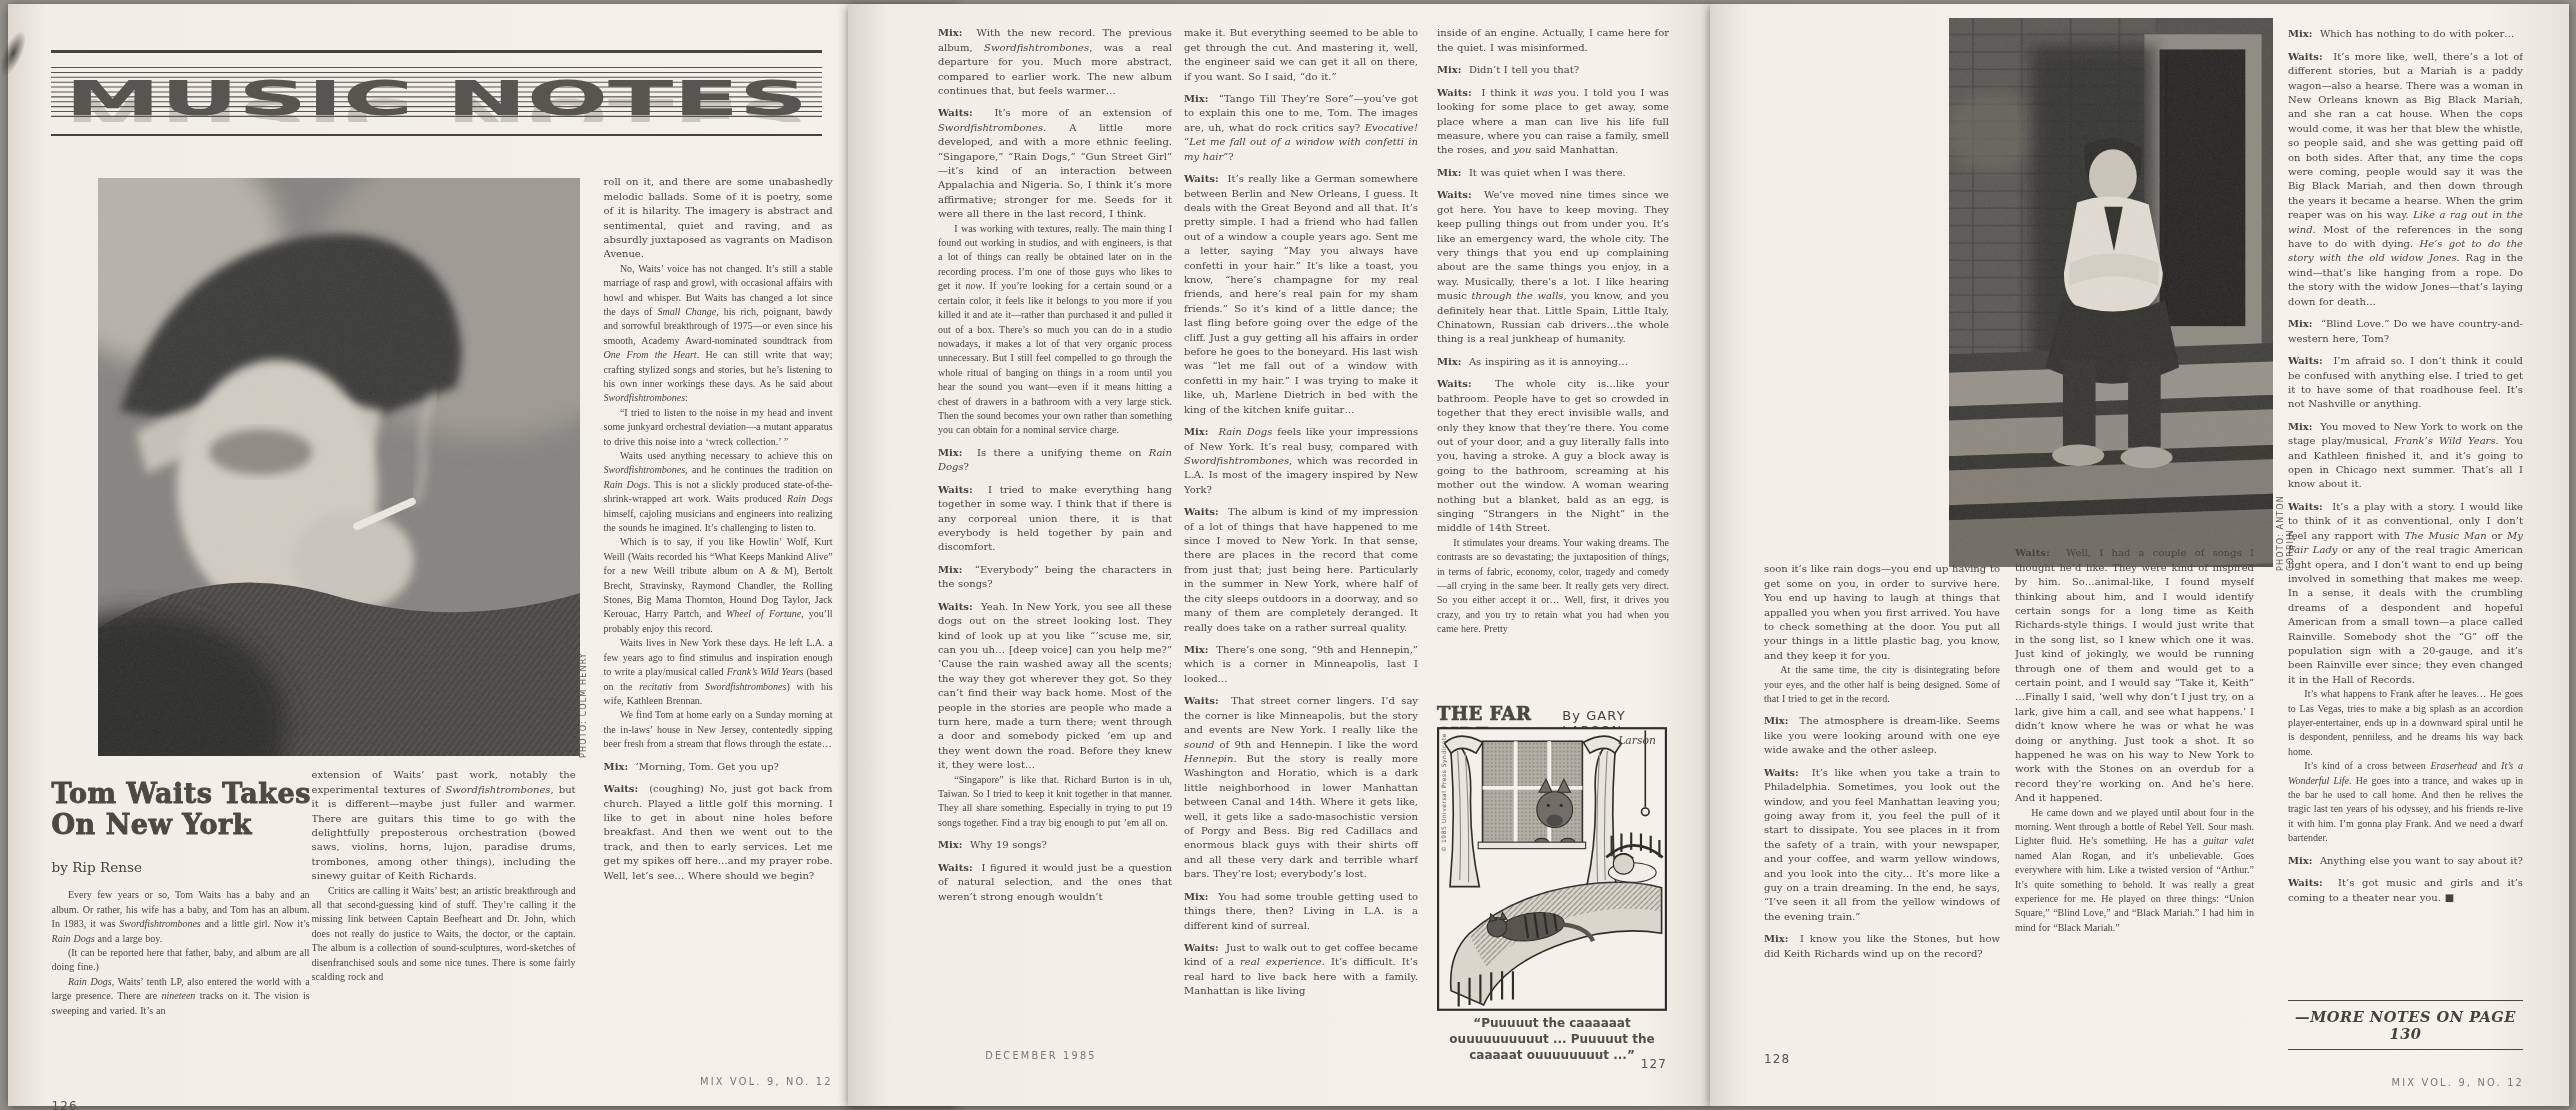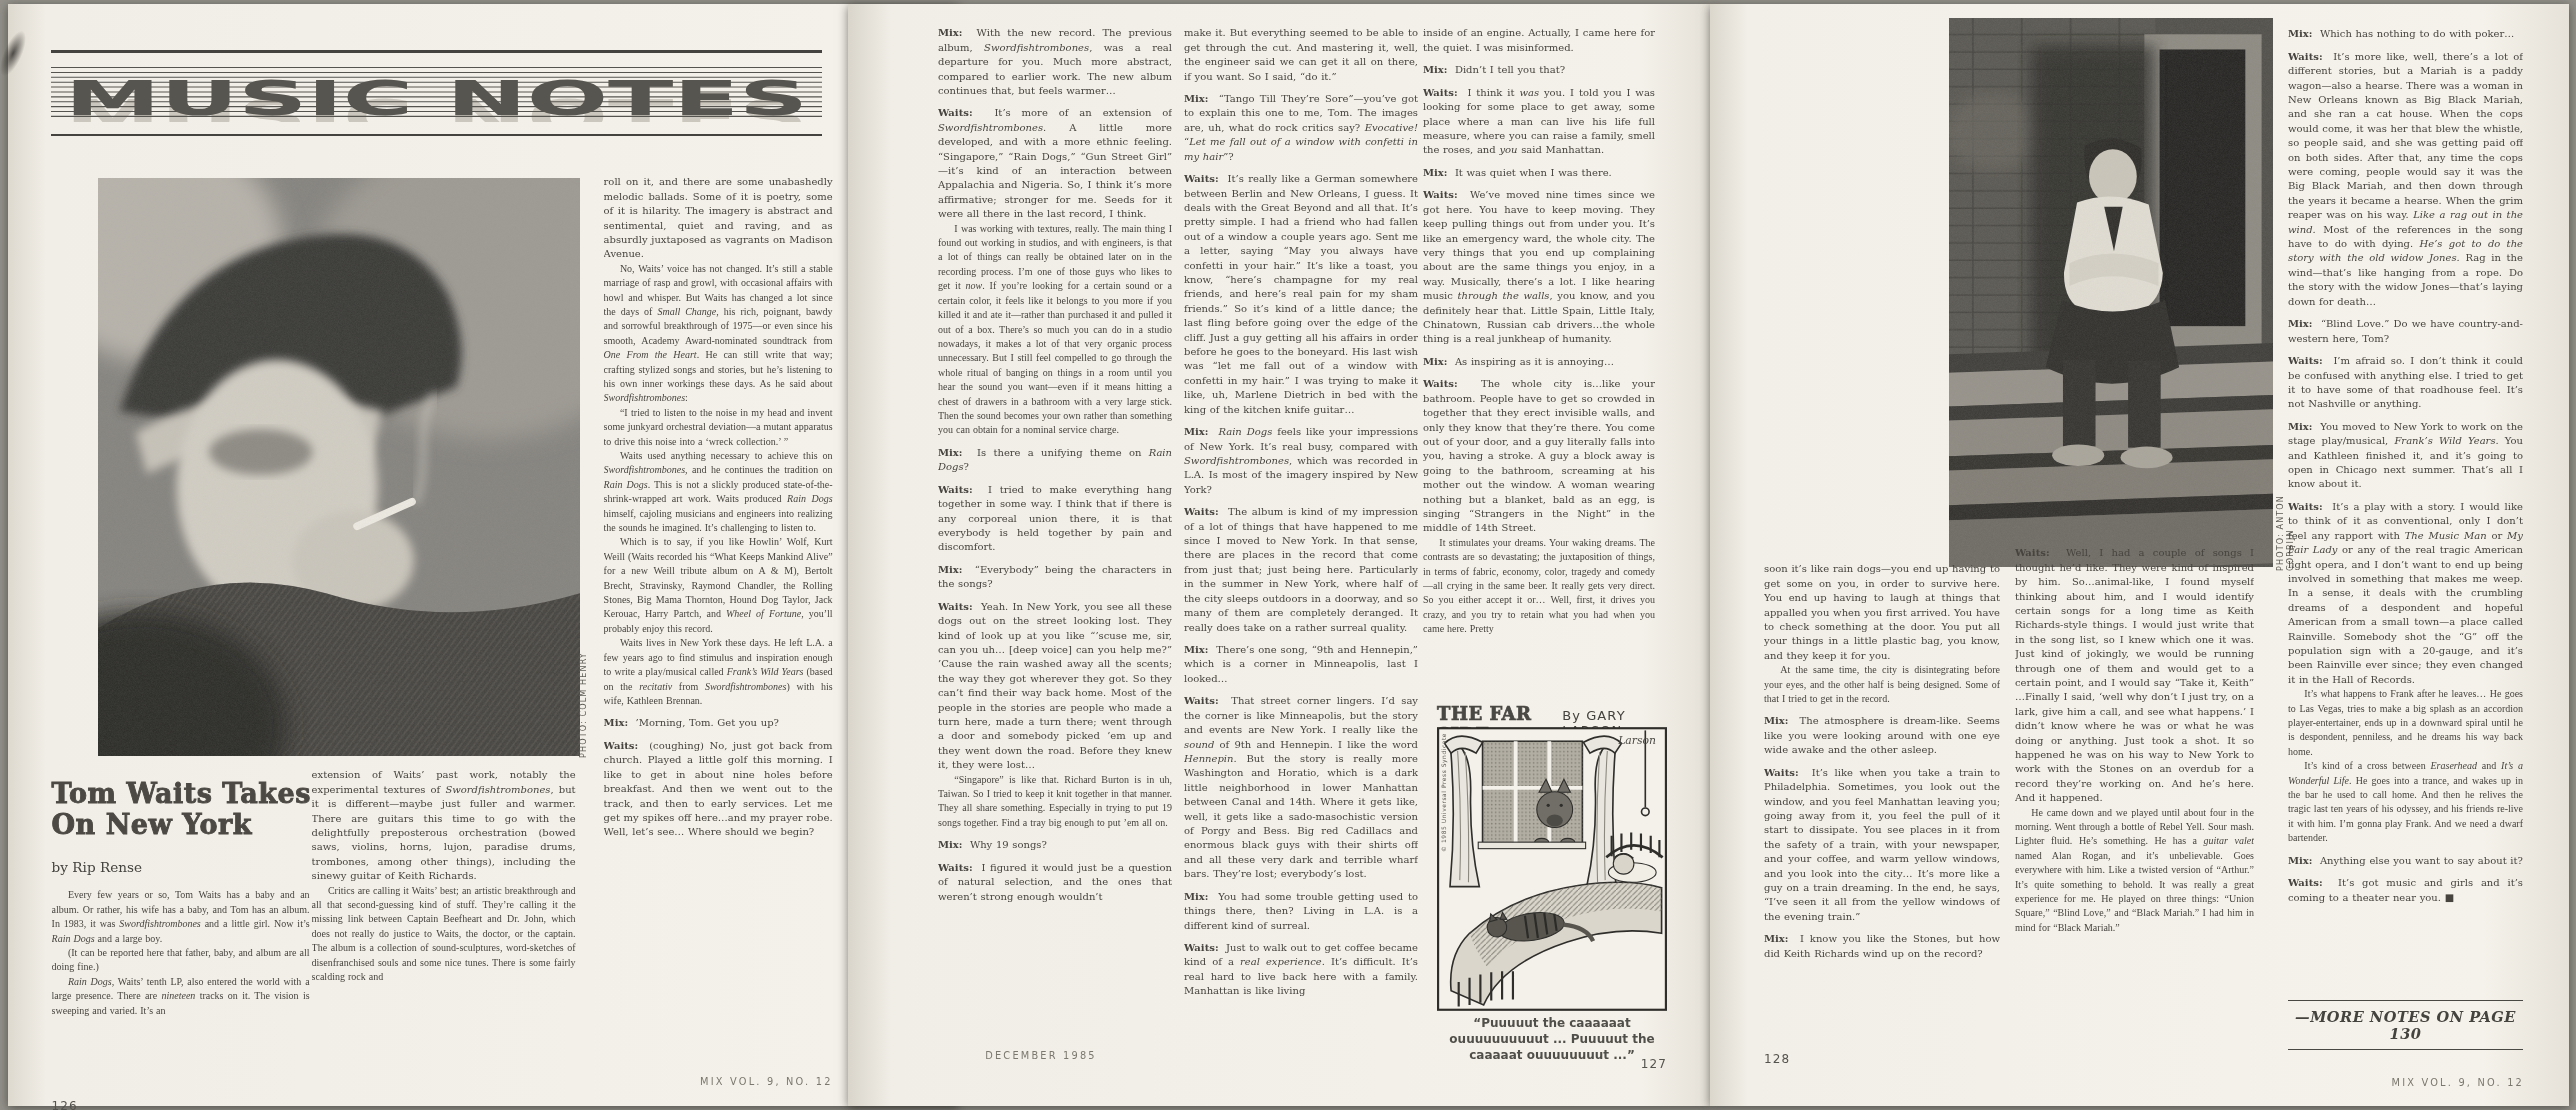--- a/index.html
+++ b/index.html
@@ -142,7 +142,7 @@
         <p class="qa"><b>Mix:</b>&nbsp;&nbsp;You had some trouble getting used to things there, then? Living in L.A. is a different kind of surreal.</p>
         <p class="qa"><b>Waits:</b>&nbsp;&nbsp;Just to walk out to get coffee became kind of a <i>real experience</i>. It’s difficult. It’s real hard to live back here with a family. Manhattan is like living</p>
       </div>
-    <div class="col" style="left:575px;top:22px;width:232px;height:679px;">
+    <div class="col" style="left:589px;top:22px;width:232px;height:679px;">
         <p class="cont">inside of an engine. Actually, I came here for the quiet. I was misinformed.</p>
         <p class="qa"><b>Mix:</b>&nbsp;&nbsp;Didn’t I tell you that?</p>
         <p class="qa"><b>Waits:</b>&nbsp;&nbsp;I think it <i>was</i> you. I told you I was looking for some place to get away, some place where a man can live his life full measure, where you can raise a family, smell the roses, and <i>you</i> said Manhattan.</p>

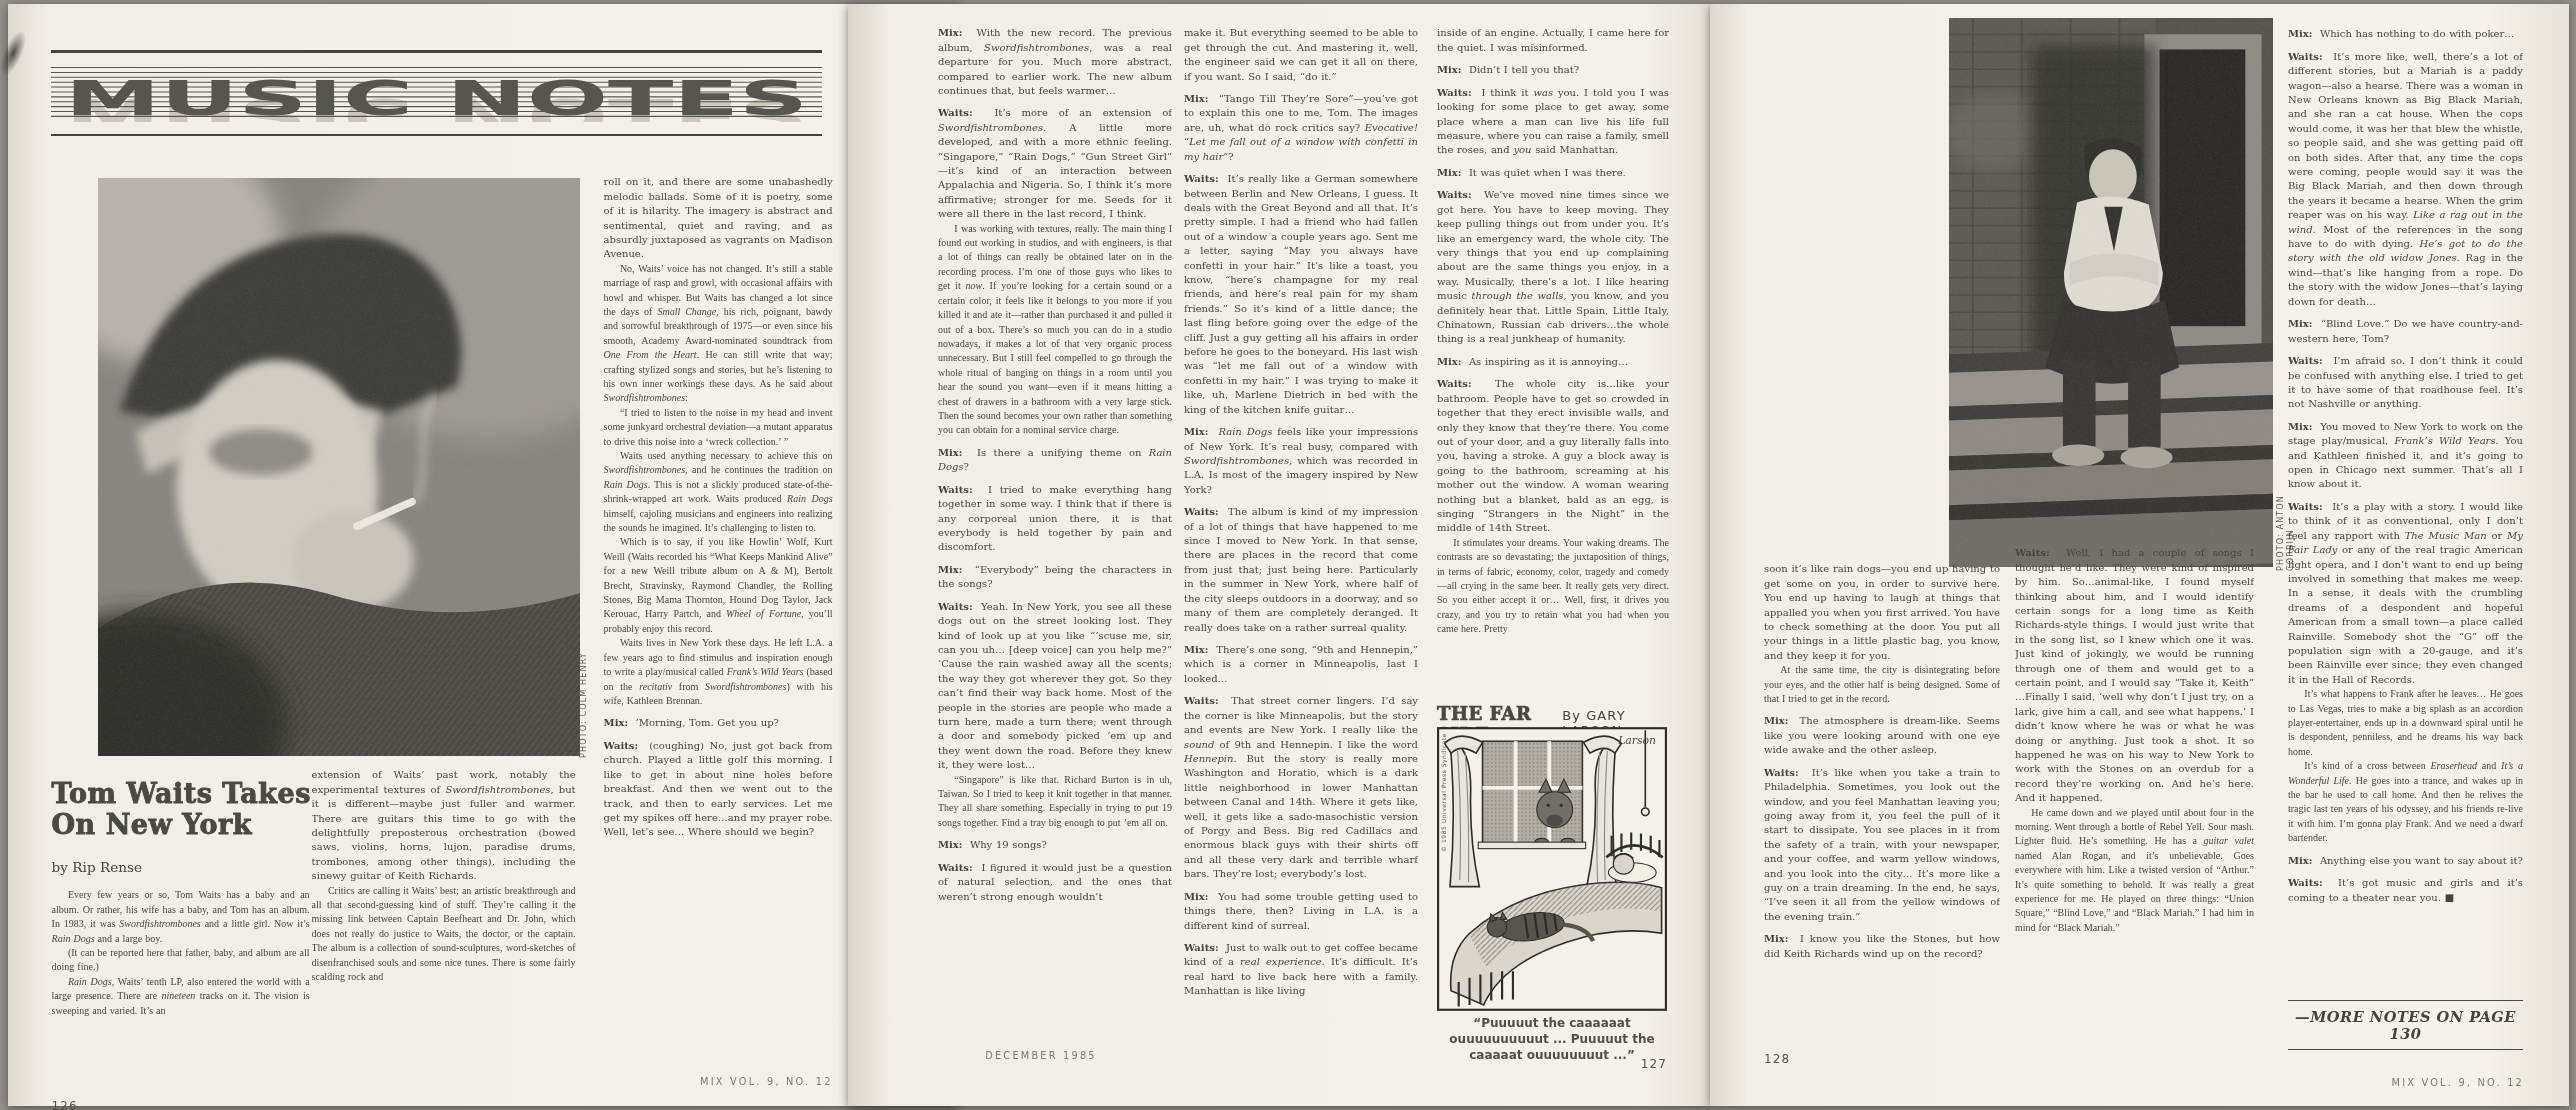--- a/index.html
+++ b/index.html
@@ -110,6 +110,7 @@
         <p class="ind">Waits used anything necessary to achieve this on <i>Swordfishtrombones</i>, and he continues the tradition on <i>Rain Dogs</i>. This is not a slickly produced state-of-the-shrink-wrapped art work. Waits produced <i>Rain Dogs</i> himself, cajoling musicians and engineers into realizing the sounds he imagined. It’s challenging to listen to.</p>
         <p class="ind">Which is to say, if you like Howlin’ Wolf, Kurt Weill (Waits recorded his “What Keeps Mankind Alive” for a new Weill tribute album on A &amp; M), Bertolt Brecht, Stravinsky, Raymond Chandler, the Rolling Stones, Big Mama Thornton, Hound Dog Taylor, Jack Kerouac, Harry Partch, and <i>Wheel of Fortune</i>, you’ll probably enjoy this record.</p>
         <p class="ind">Waits lives in New York these days. He left L.A. a few years ago to find stimulus and inspiration enough to write a play/musical called <i>Frank’s Wild Years</i> (based on the <i>recitativ</i> from <i>Swordfishtrombones</i>) with his wife, Kathleen Brennan.</p>
+        <p class="ind">We find Tom at home early on a Sunday morning at the in-laws’ house in New Jersey, contentedly sipping beer fresh from a stream that flows through the estate…</p>
         <p class="qa"><b>Mix:</b>&nbsp;&nbsp;’Morning, Tom. Get you up?</p>
         <p class="qa"><b>Waits:</b>&nbsp;&nbsp;(coughing) No, just got back from church. Played a little golf this morning. I like to get in about nine holes before breakfast. And then we went out to the track, and then to early services. Let me get my spikes off here…and my prayer robe. Well, let’s see… Where should we begin?</p>
       </div>

